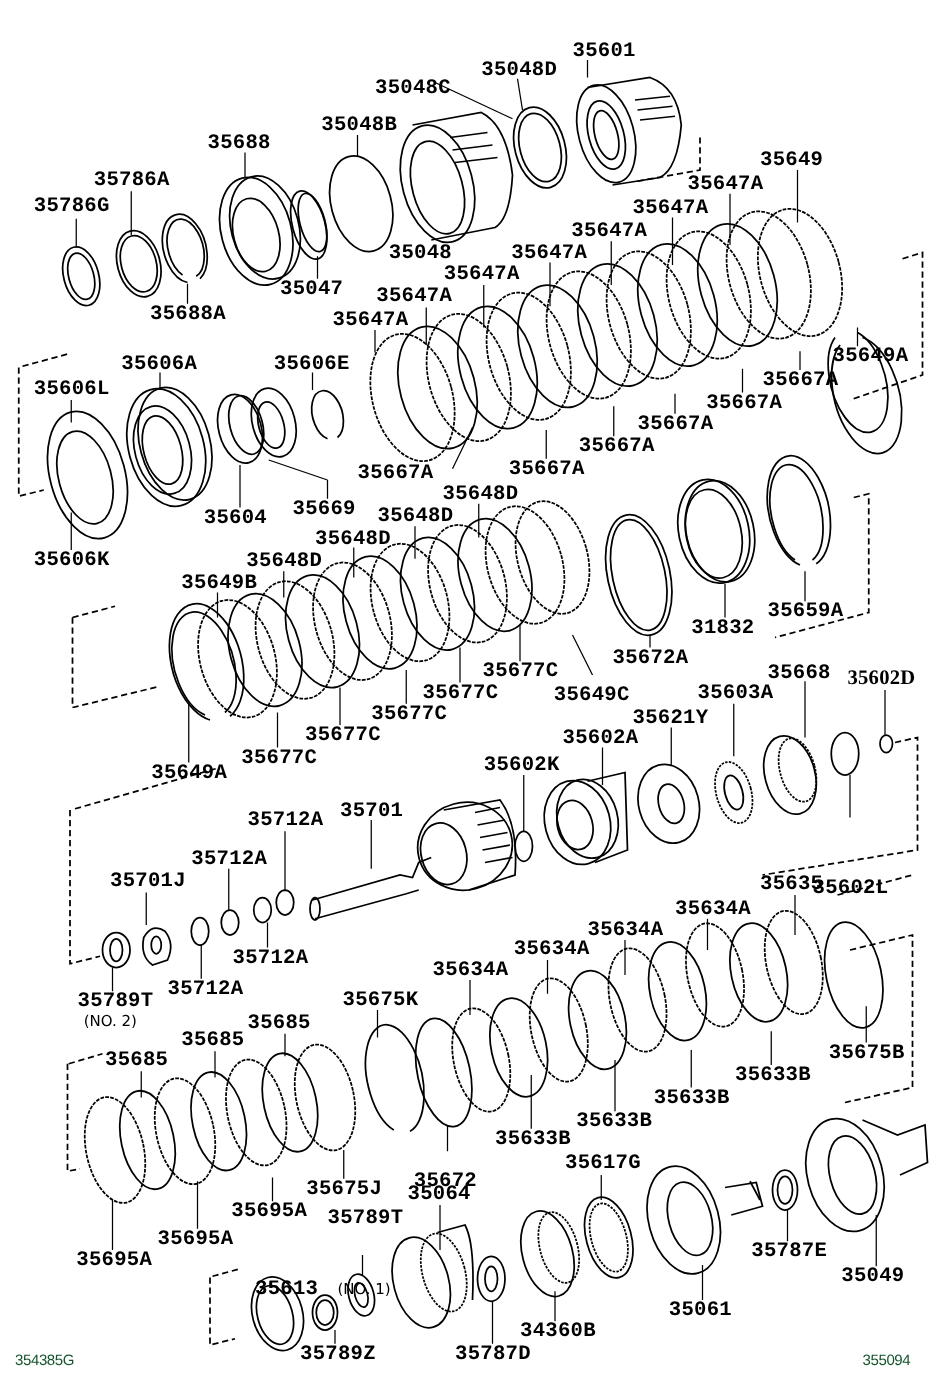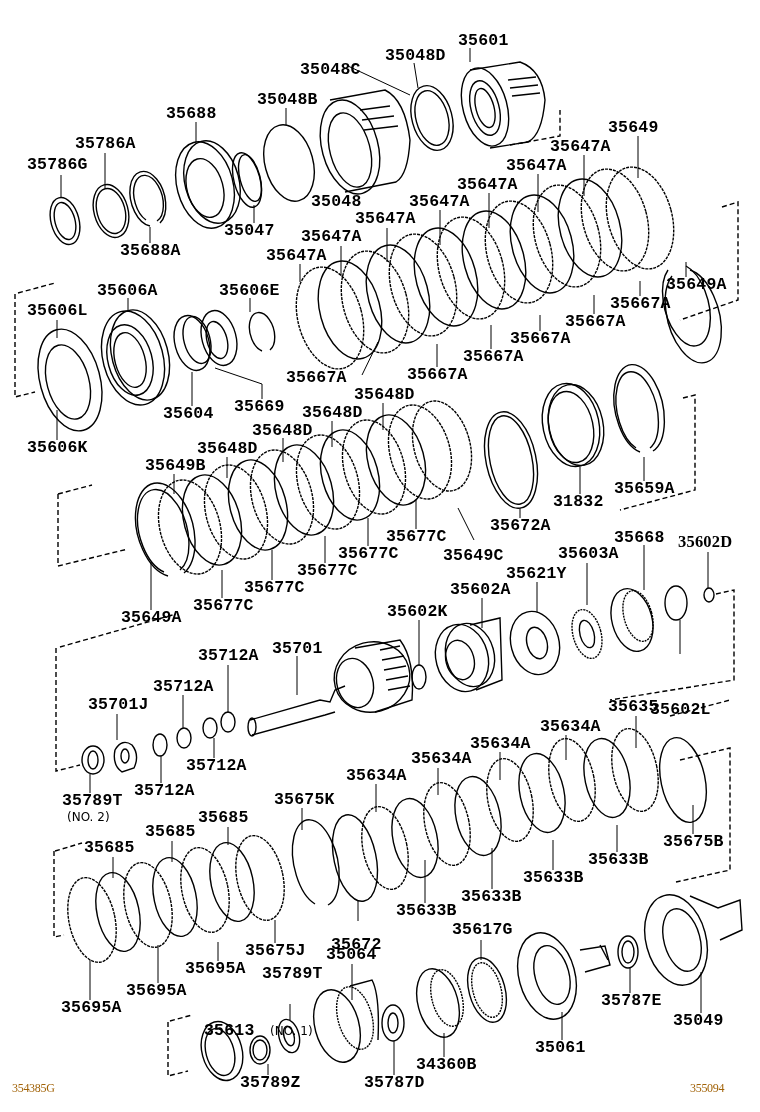--- a/index.html
+++ b/index.html
@@ -7,7 +7,7 @@
   #diagram { position: absolute; left: 0; top: 0; width: 747px; height: 1112px; }
   .lbl { position: absolute; font-family: "Liberation Mono", "DejaVu Sans Mono", monospace; font-weight: bold; font-size: 16.5px; color: #000; line-height: 1; white-space: nowrap; letter-spacing: 0.2px; }
   .sub { position: absolute; font-family: "DejaVu Sans", sans-serif; font-size: 12px; color: #000; line-height: 1; white-space: nowrap; }
-  .code { position: absolute; font-family: Liberation Serif, serif; font-size: 12px; color: #a16207; line-height: 1; letter-spacing: -0.3px; white-space: nowrap; text-align: right; }
+  .code { position: absolute; font-family: Liberation Sans, sans-serif; font-size: 12px; color: #14532d; line-height: 1; letter-spacing: -0.3px; white-space: nowrap; text-align: right; }
 </style>
 </head>
 <body>

